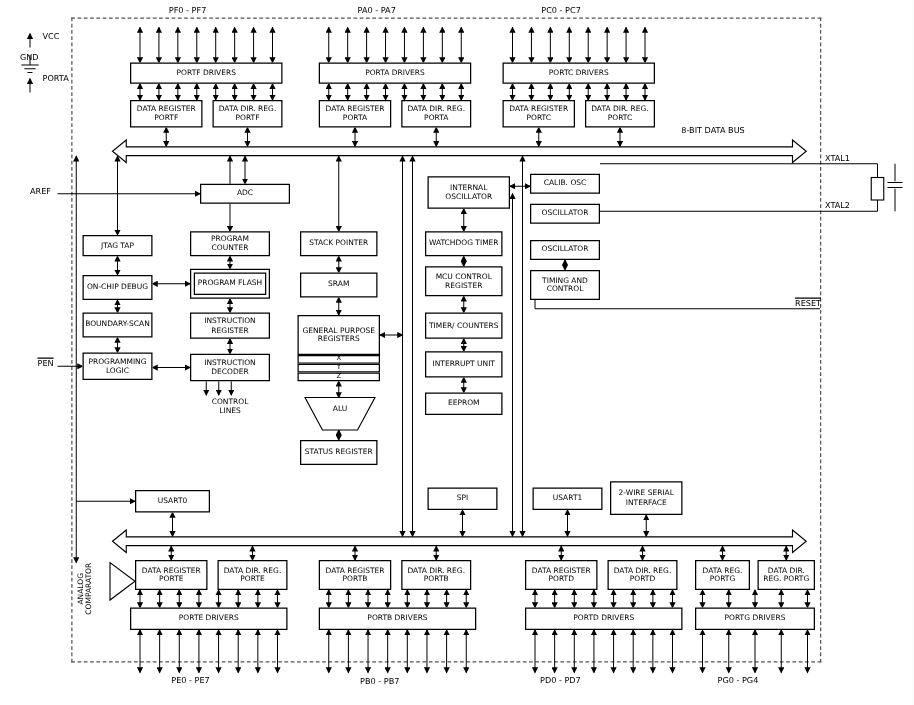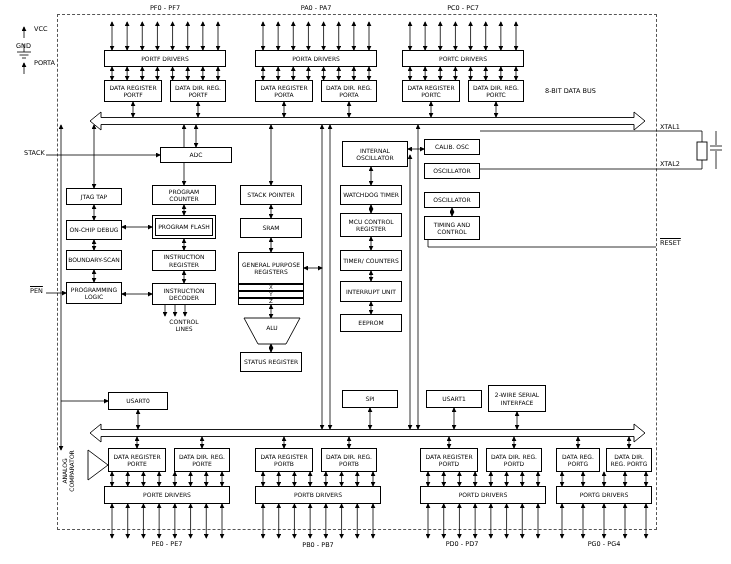--- a/index.html
+++ b/index.html
@@ -12,7 +12,7 @@
   .nd.sm{font-size:5.5px;line-height:1;padding:0}
   .lbl{position:absolute;z-index:3;font-size:7px;line-height:1.1;white-space:nowrap}
   .lbl.t{font-size:6.5px}
-  .lbl.c{text-align:center;white-space:normal}
+  .lbl.c{text-align:left;white-space:normal}
   .ovl{text-decoration:overline}
   .free{position:absolute;z-index:3;font-size:6px;line-height:1.2;text-align:center}
   .vert{white-space:pre-line;transform:rotate(-90deg);transform-origin:center}

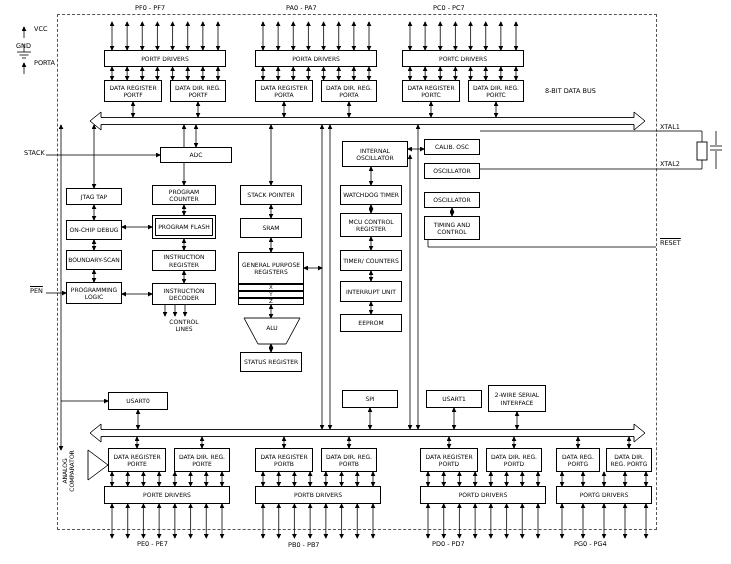--- a/index.html
+++ b/index.html
@@ -228,7 +228,7 @@
   <div class="lbl t" style="left:660px;top:161px">XTAL2</div>
   <div class="lbl t ovl" style="left:660px;top:240px">RESET</div>
 
-  <div class="lbl t" style="left:545px;top:88px">8-BIT DATA BUS</div>
+  <div class="lbl t" style="left:545px;top:101px">8-BIT DATA BUS</div>
   <div class="free" style="left:166px;top:318px;width:36px">CONTROL LINES</div>
   <div class="free vert" style="left:28px;top:462px;width:84px;height:18px">ANALOG
 COMPARATOR</div>

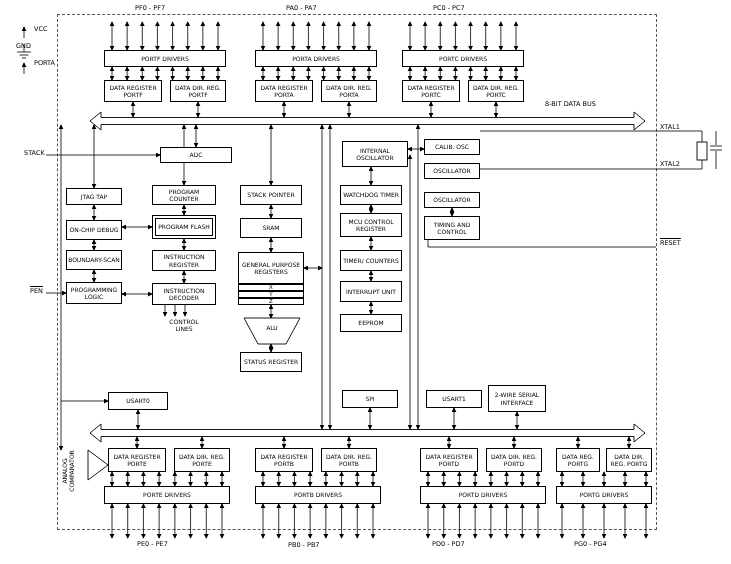--- a/index.html
+++ b/index.html
@@ -221,7 +221,7 @@
   <div class="lbl t" style="left:34px;top:26px">VCC</div>
   <div class="lbl t" style="left:16px;top:43px">GND</div>
   <div class="lbl t" style="left:34px;top:60px">PORTA</div>
-  <div class="lbl t" style="left:24px;top:150px">STACK</div>
+  <div class="lbl t" style="left:24px;top:150px">AREF</div>
   <div class="lbl t ovl" style="left:30px;top:288px">PEN</div>
 
   <div class="lbl t" style="left:660px;top:124px">XTAL1</div>

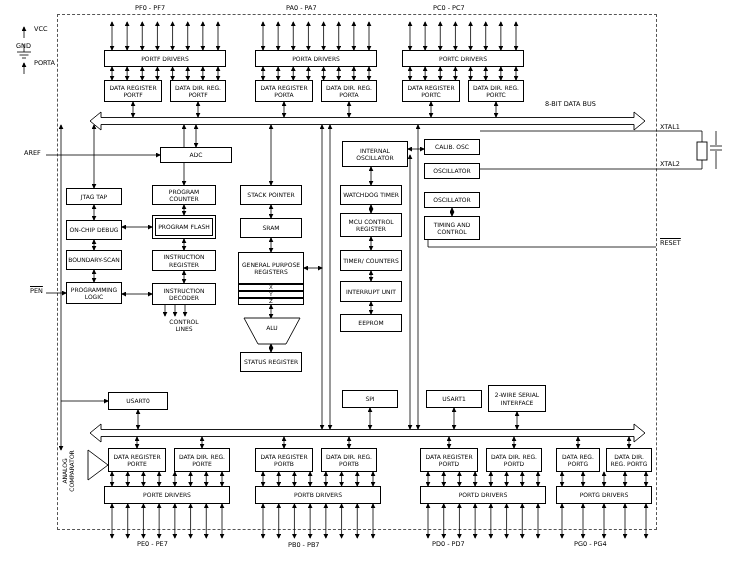--- a/index.html
+++ b/index.html
@@ -226,7 +226,7 @@
 
   <div class="lbl t" style="left:660px;top:124px">XTAL1</div>
   <div class="lbl t" style="left:660px;top:161px">XTAL2</div>
-  <div class="lbl t ovl" style="left:660px;top:240px">RESET</div>
+  <div class="lbl t ovl" style="left:636px;top:240px">RESET</div>
 
   <div class="lbl t" style="left:545px;top:101px">8-BIT DATA BUS</div>
   <div class="free" style="left:166px;top:318px;width:36px">CONTROL LINES</div>

